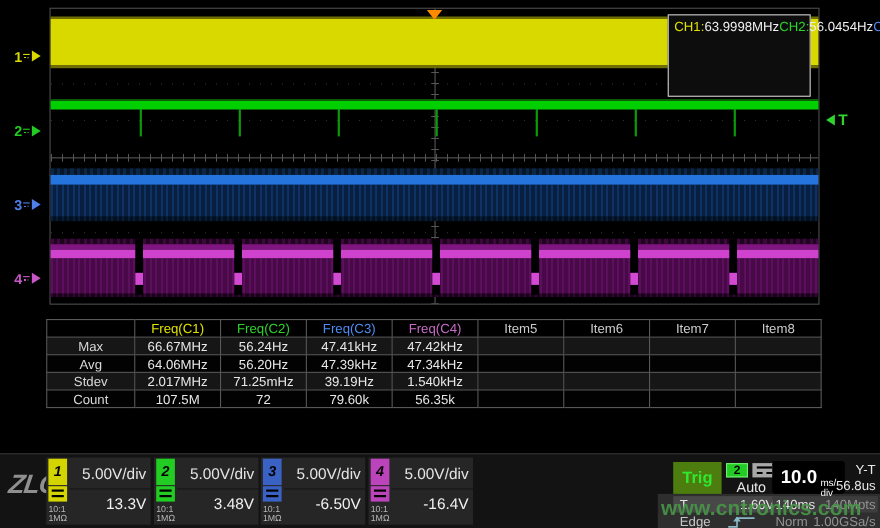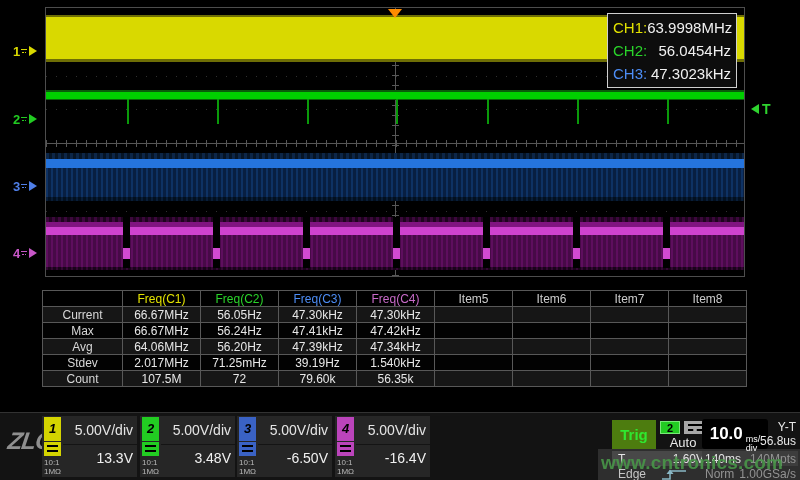--- a/index.html
+++ b/index.html
@@ -52,7 +52,7 @@
   .gap .gd{position:absolute;left:0;top:31px;width:7px;height:11px;background:#d24ad2;}
 
   
-  #freqbox{position:absolute;left:607px;top:13px;width:130px;height:75px;background:#0d0d0d;border:1px solid #cfcfcf;box-sizing:border-box;z-index:10;padding:2px 5px;display:flex;flex-direction:column;justify-content:space-around;font-size:15px;}
+  #freqbox{position:absolute;left:607px;top:13px;width:130px;height:75px;background:#0d0d0d;border:1px solid #cfcfcf;box-sizing:border-box;z-index:10;padding:2px 5px;display:flex;flex-direction:row;justify-content:space-around;font-size:12px;}
   .frow{display:flex;justify-content:space-between;line-height:16px;}
   .frow .fv{color:#f0f0f0;}
   .fc1{color:#e2e200;} .fc2{color:#2ad42a;} .fc3{color:#4d8df5;} .fc4{color:#c86ac8;}

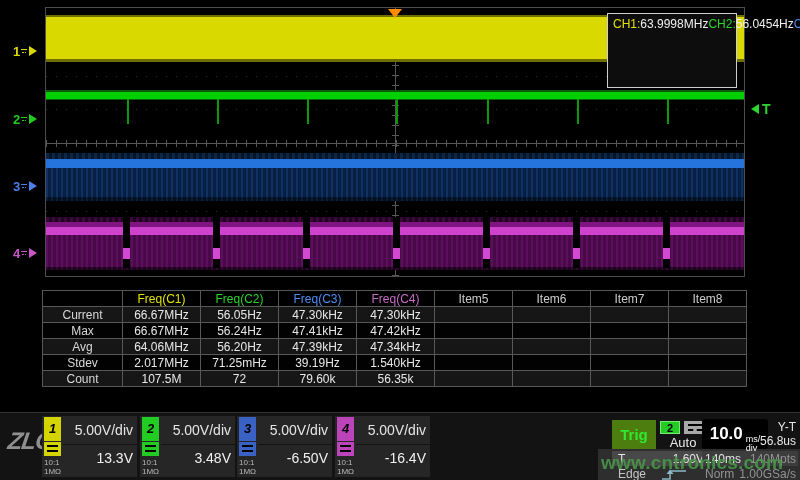--- a/index.html
+++ b/index.html
@@ -234,17 +234,6 @@
     </thead>
     <tbody>
       <tr>
-        <td class="rl">Current</td>
-        <td>66.67MHz</td>
-        <td>56.05Hz</td>
-        <td>47.30kHz</td>
-        <td>47.30kHz</td>
-        <td></td>
-        <td></td>
-        <td></td>
-        <td></td>
-      </tr>
-      <tr>
         <td class="rl">Max</td>
         <td>66.67MHz</td>
         <td>56.24Hz</td>

